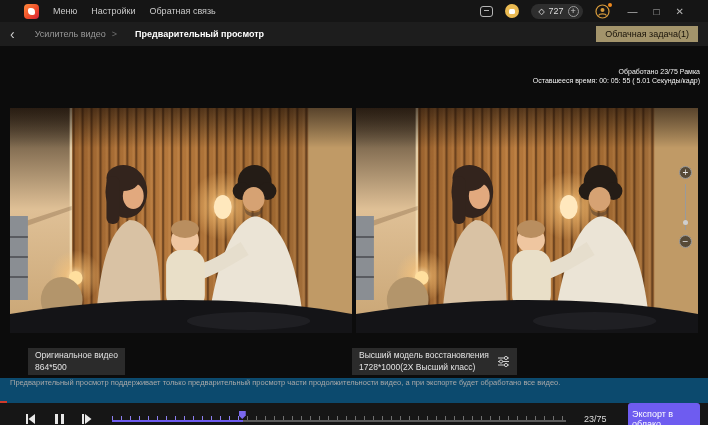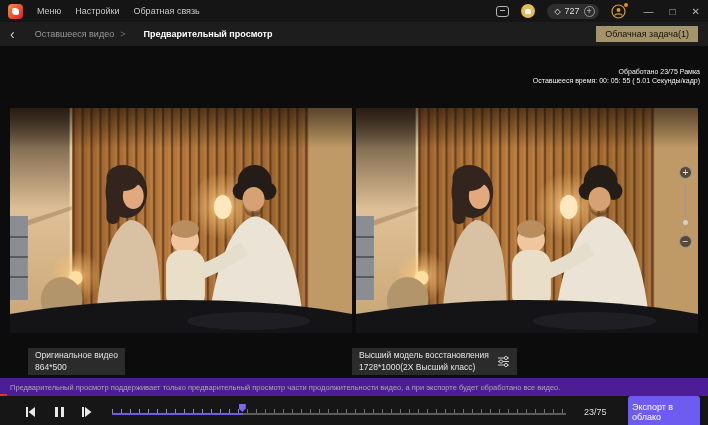--- a/index.html
+++ b/index.html
@@ -8,7 +8,7 @@
 
   
   .titlebar { height:22px; background:#151515; display:flex; align-items:center;
-    padding:0 8px; gap:14px; color:#c9c9c9; font-size:9px; }
+    padding:0 24px; gap:14px; color:#c9c9c9; font-size:9px; }
   .logo { width:15px; height:15px; border-radius:4px;
     background:linear-gradient(135deg,#ff8a3c 0%,#f04f2a 55%,#d51f3c 100%);
     display:flex; align-items:center; justify-content:center; }

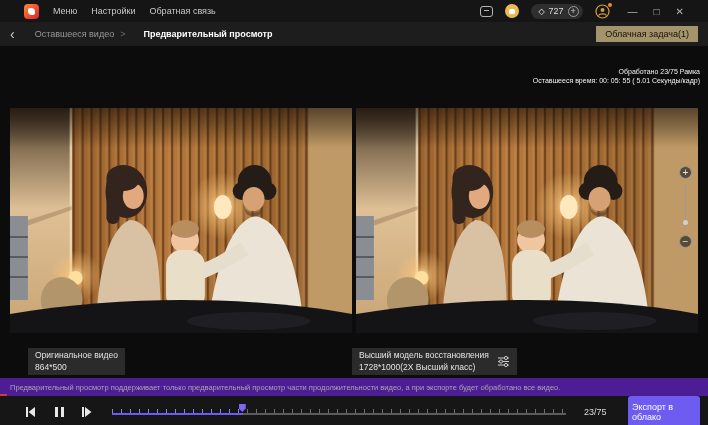--- a/index.html
+++ b/index.html
@@ -127,7 +127,7 @@
 
 <div class="crumbbar">
   <span class="back">‹</span>
-  <span class="crumb-parent">Оставшееся видео</span>
+  <span class="crumb-parent">Усилитель видео</span>
   <span class="crumb-sep">&gt;</span>
   <span class="crumb-cur">Предварительный просмотр</span>
   <span class="cloudtask">Облачная задача(1)</span>

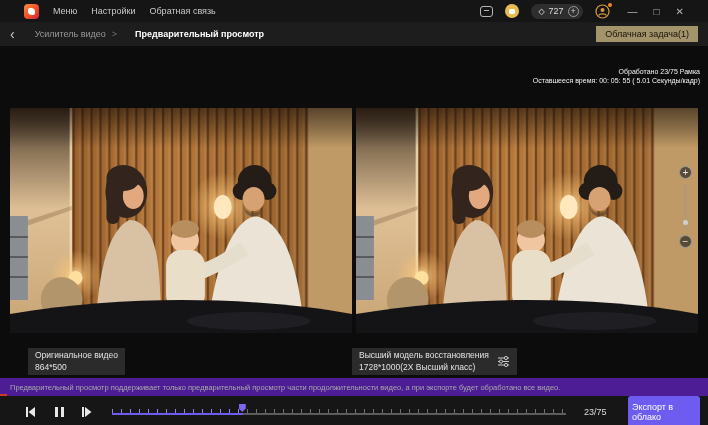--- a/index.html
+++ b/index.html
@@ -66,8 +66,8 @@
   .tune-ic { flex:0 0 auto; }
 
   
-  .notice { height:18px; background:#4c1d95; color:#a8a8a8; font-size:7.5px;
-    display:flex; align-items:center; padding:0 10px; position:relative; }
+  .notice { height:25px; background:#0c4a6e; color:#a8a8a8; font-size:7.5px;
+    display:flex; padding:0 10px; position:relative; }
   .notice .sliver { position:absolute; left:0; bottom:0; width:7px; height:2px; background:#d03a2a; }
 
   

